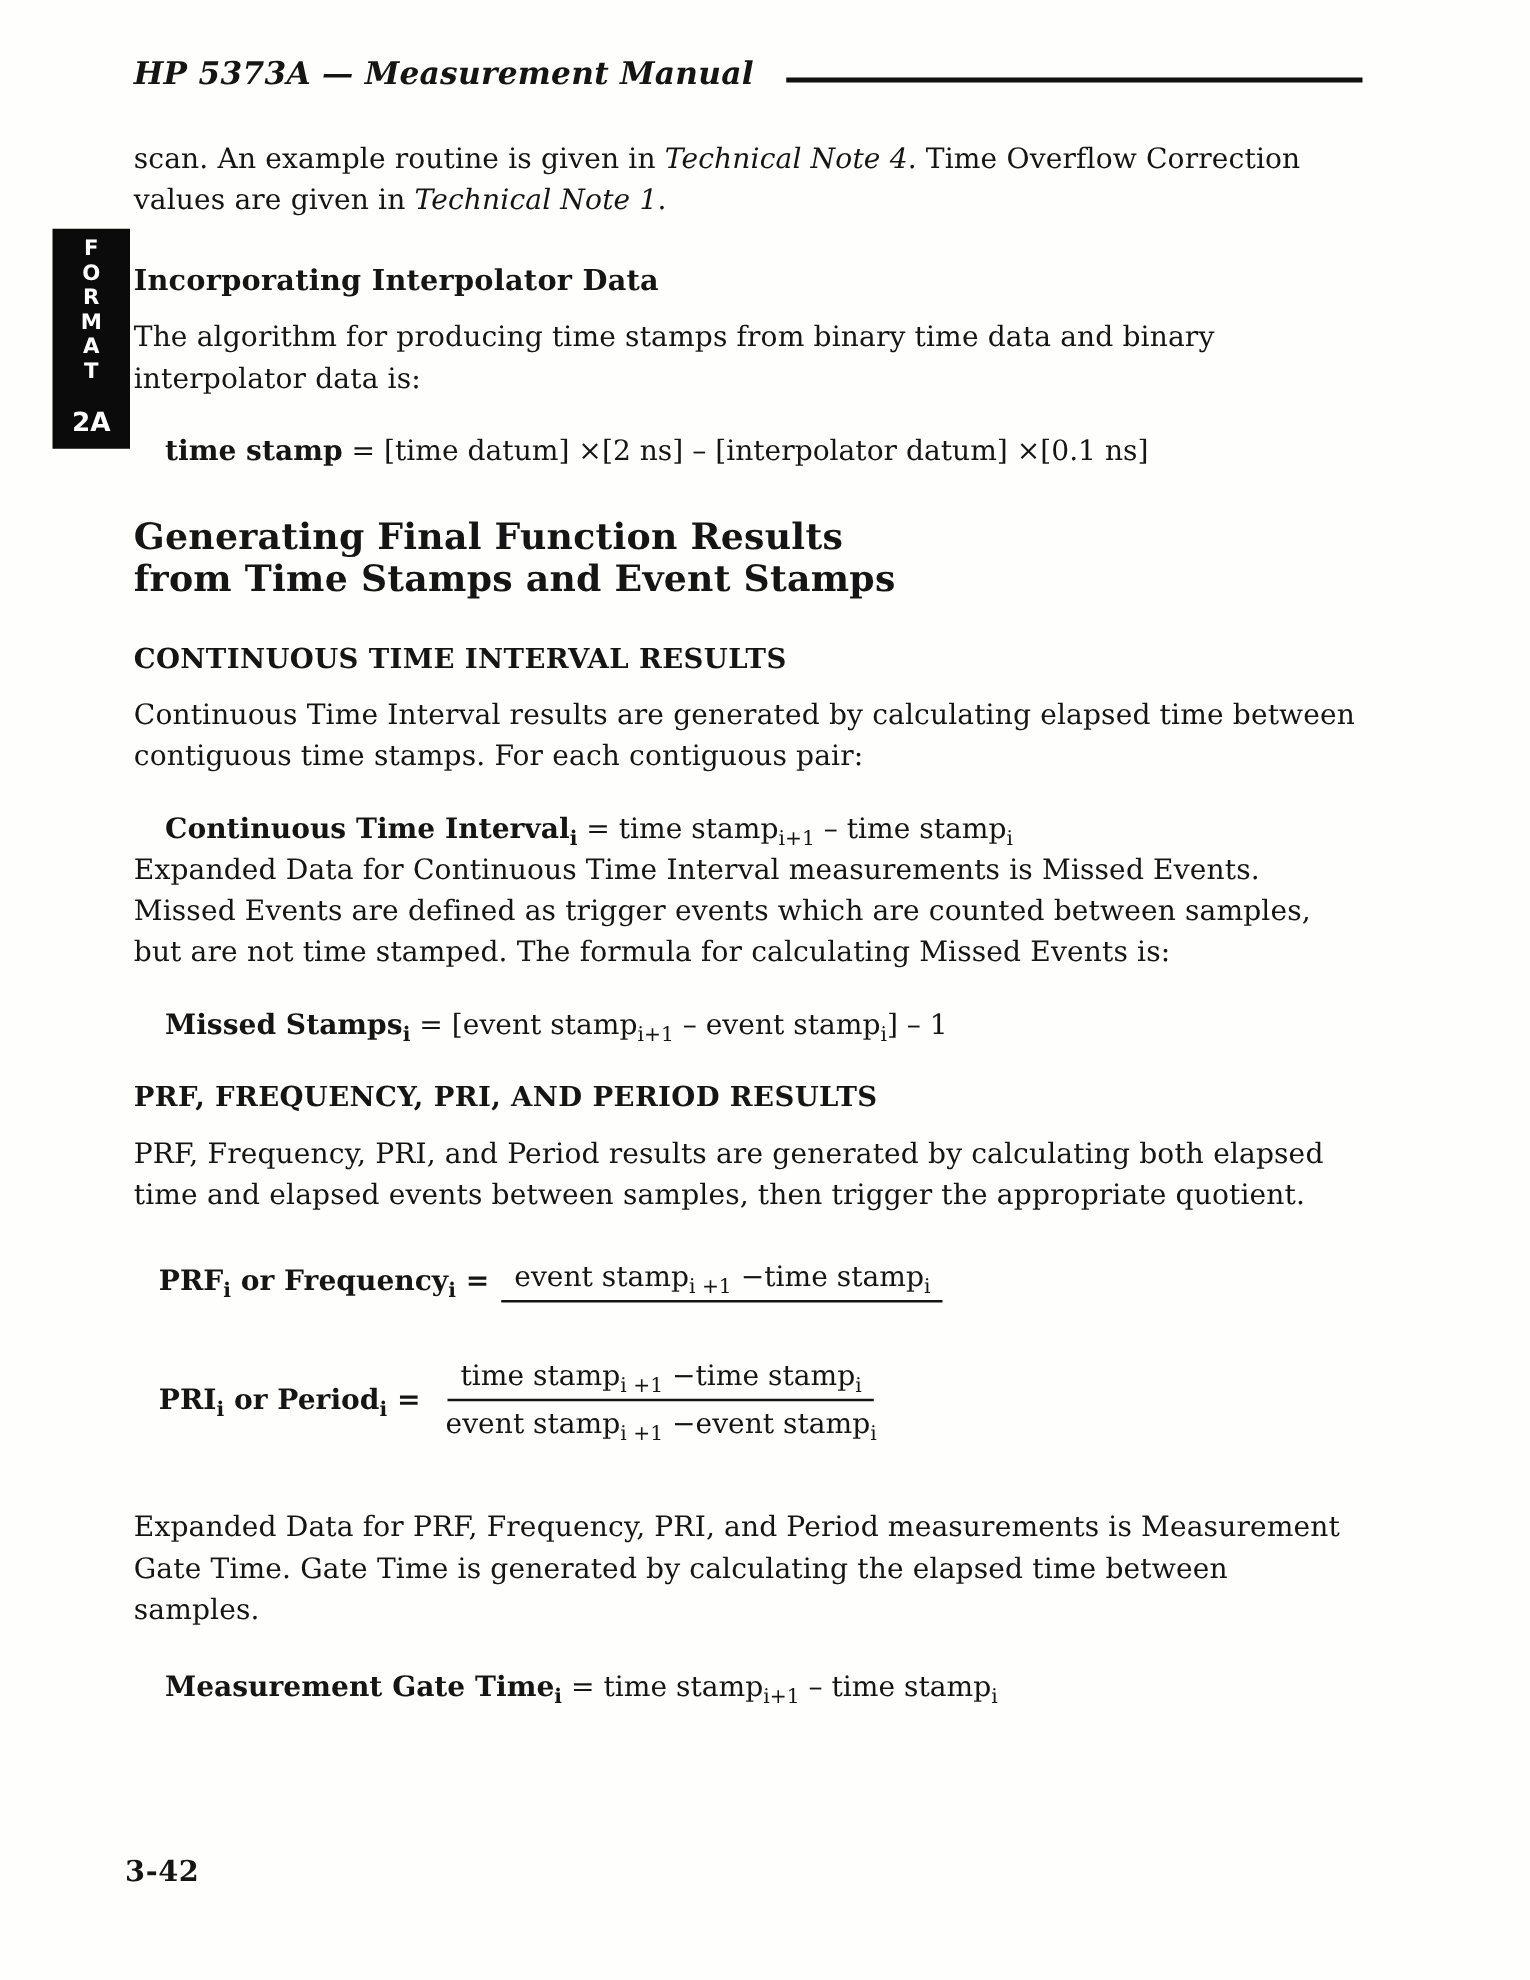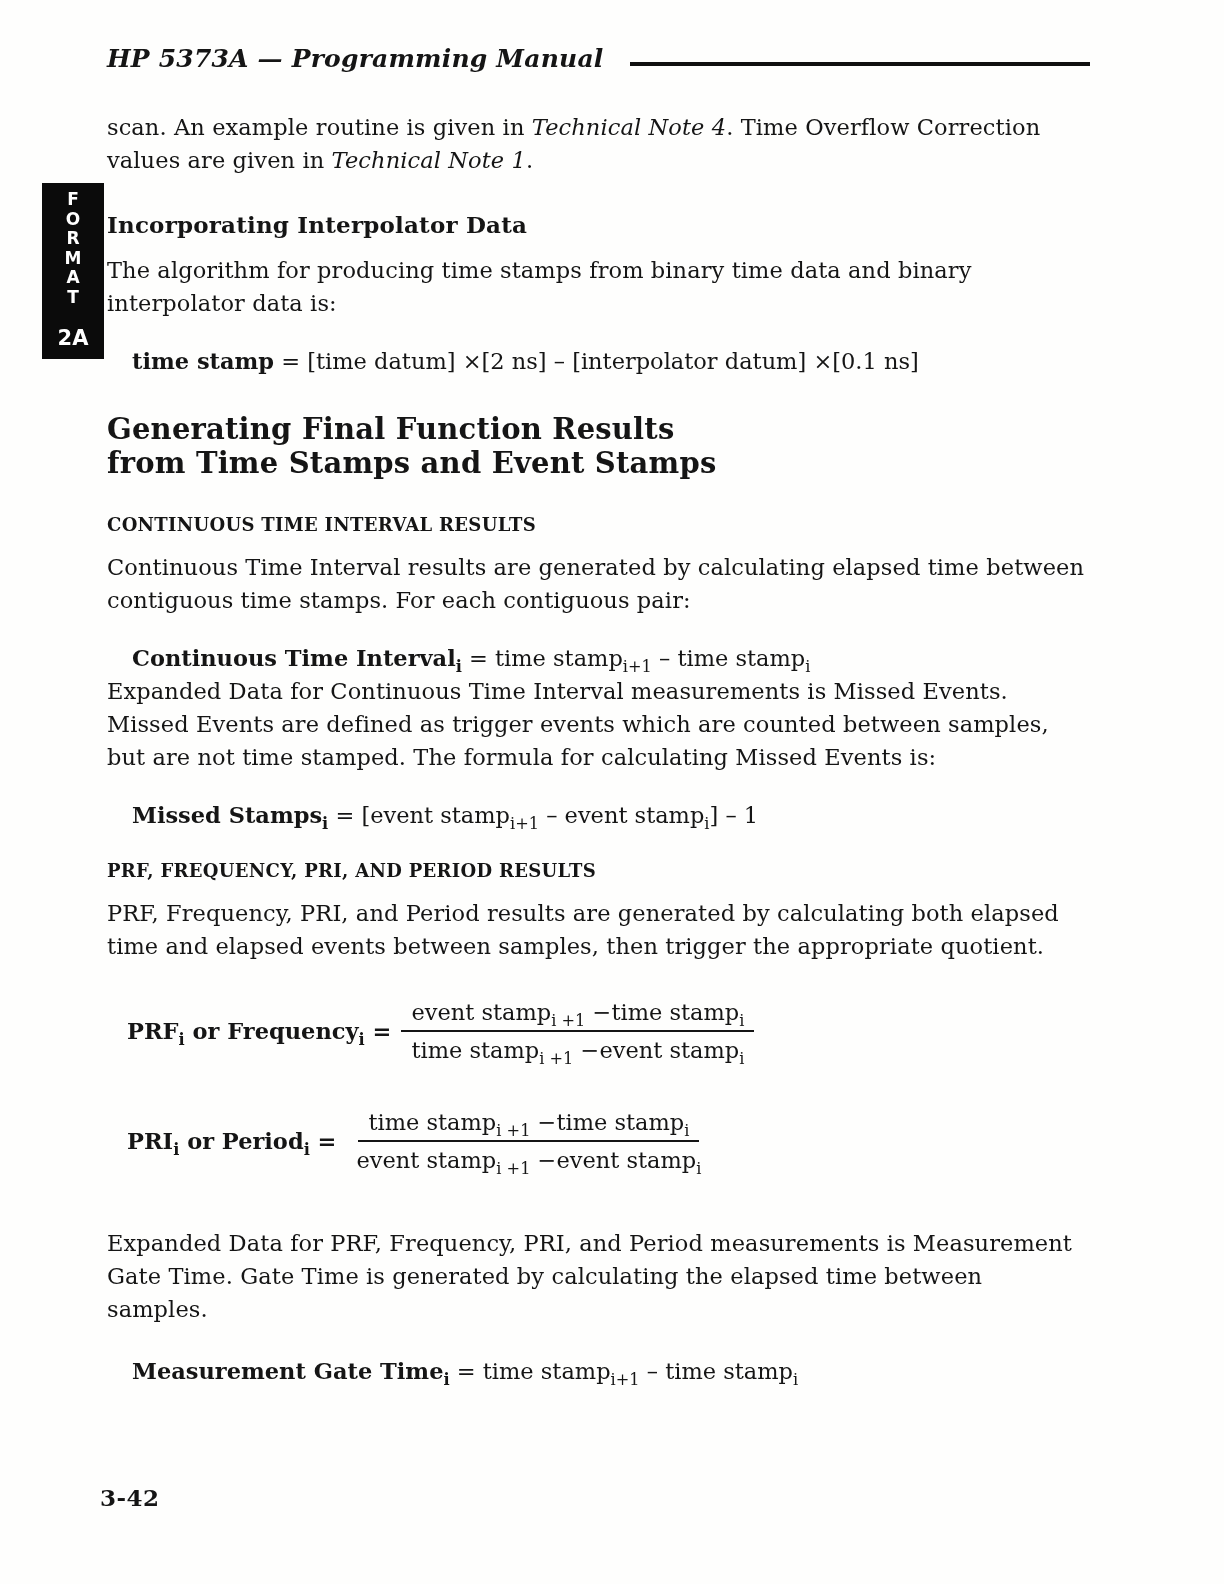--- a/index.html
+++ b/index.html
@@ -148,7 +148,7 @@
   <div class="content">
 
     <div class="header-row">
-      <span class="header-title">HP 5373A — Programming Manual</span>
+      <span class="header-title">HP 5373A — Measurement Manual</span>
       <span class="header-rule"></span>
     </div>
 

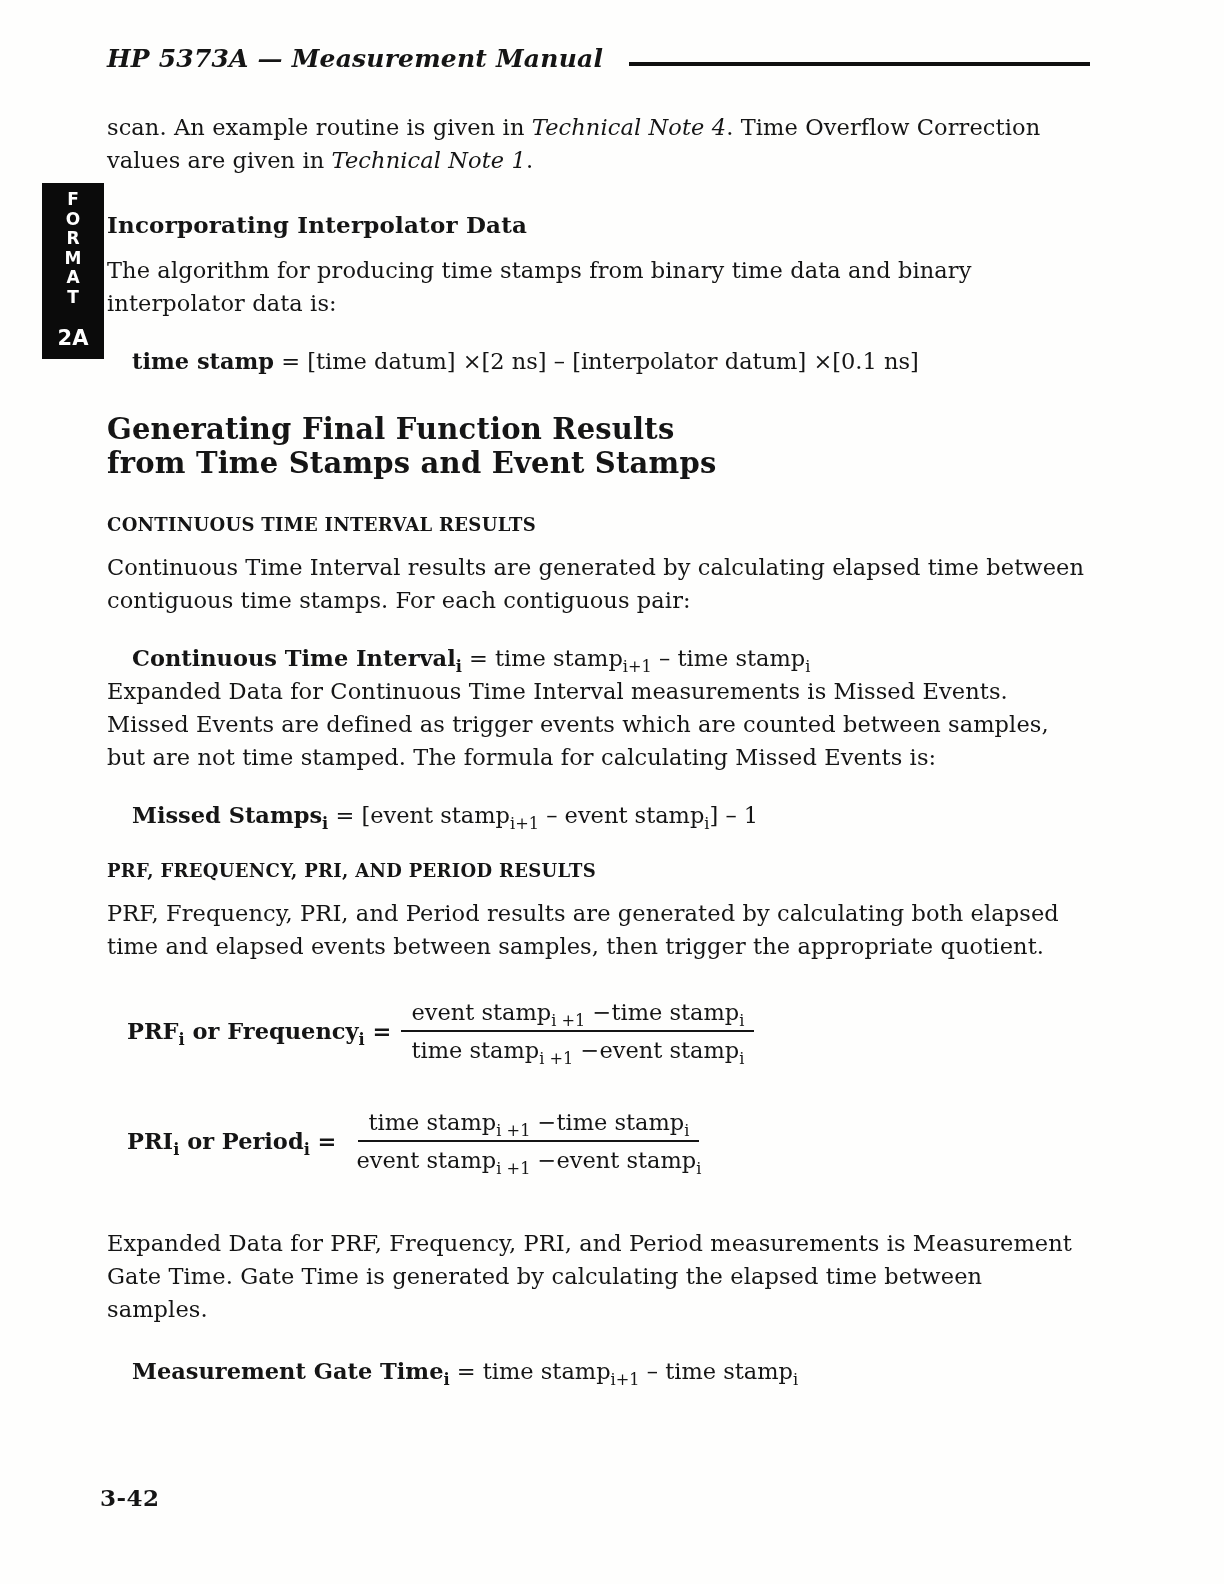--- a/index.html
+++ b/index.html
@@ -83,7 +83,7 @@
     letter-spacing: 0.2px;
   }
   .caps-heading {
-    font-size: 18px;
+    font-size: 22px;
     font-weight: bold;
     letter-spacing: 0.3px;
     margin: 34px 0 0 0;

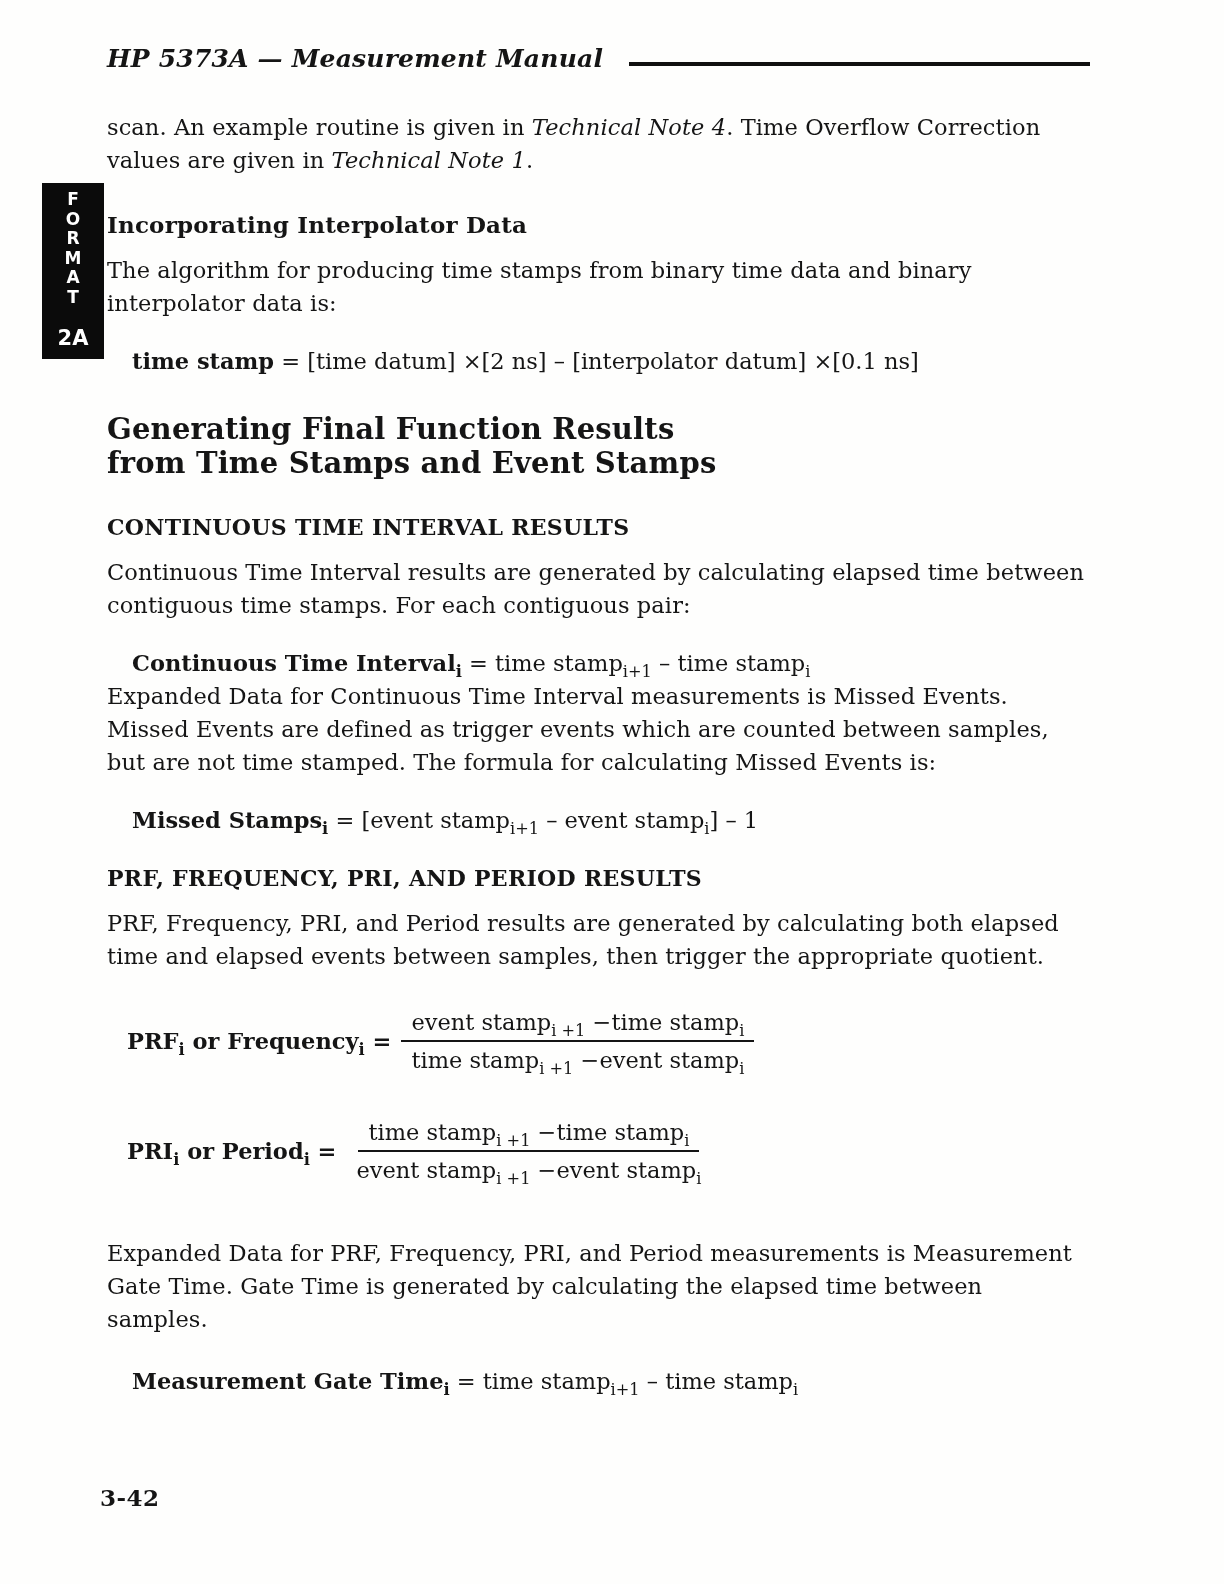--- a/index.html
+++ b/index.html
@@ -174,7 +174,6 @@
       <span class="f-label"><span>PRF</span><sub>i</sub><span> or Frequency</span><sub>i</sub><span> =</span></span>
       <span class="fraction">
         <span class="numerator"><span>event stamp</span><sub>i +1</sub><span> −time stamp</span><sub>i</sub></span>
-        <span class="denominator"><span>time stamp</span><sub>i +1</sub><span> −event stamp</span><sub>i</sub></span>
       </span>
     </div>
 

